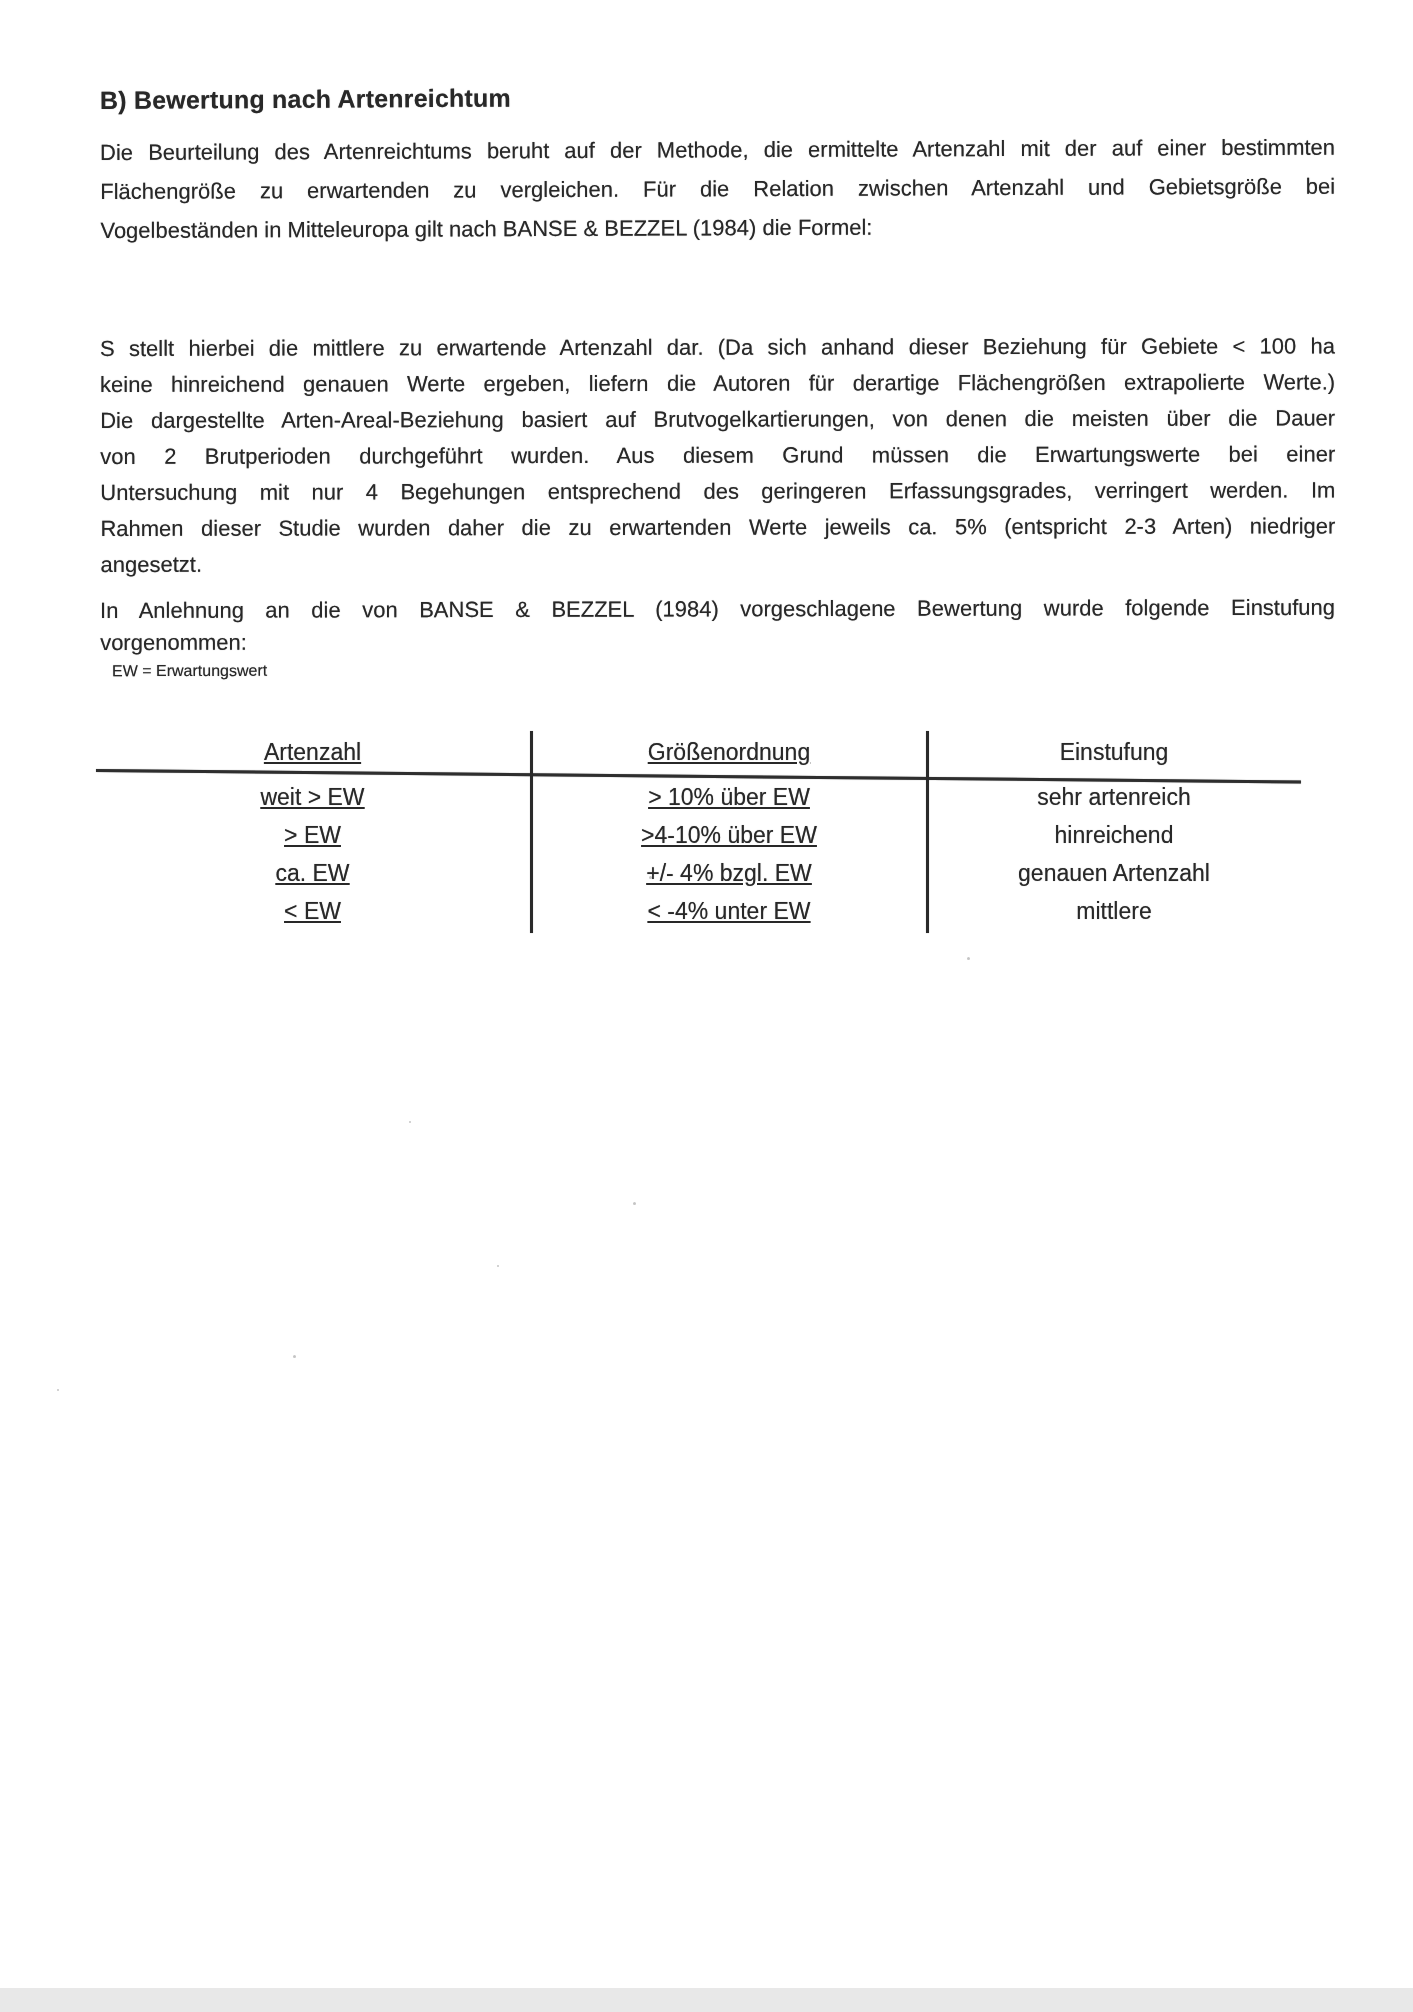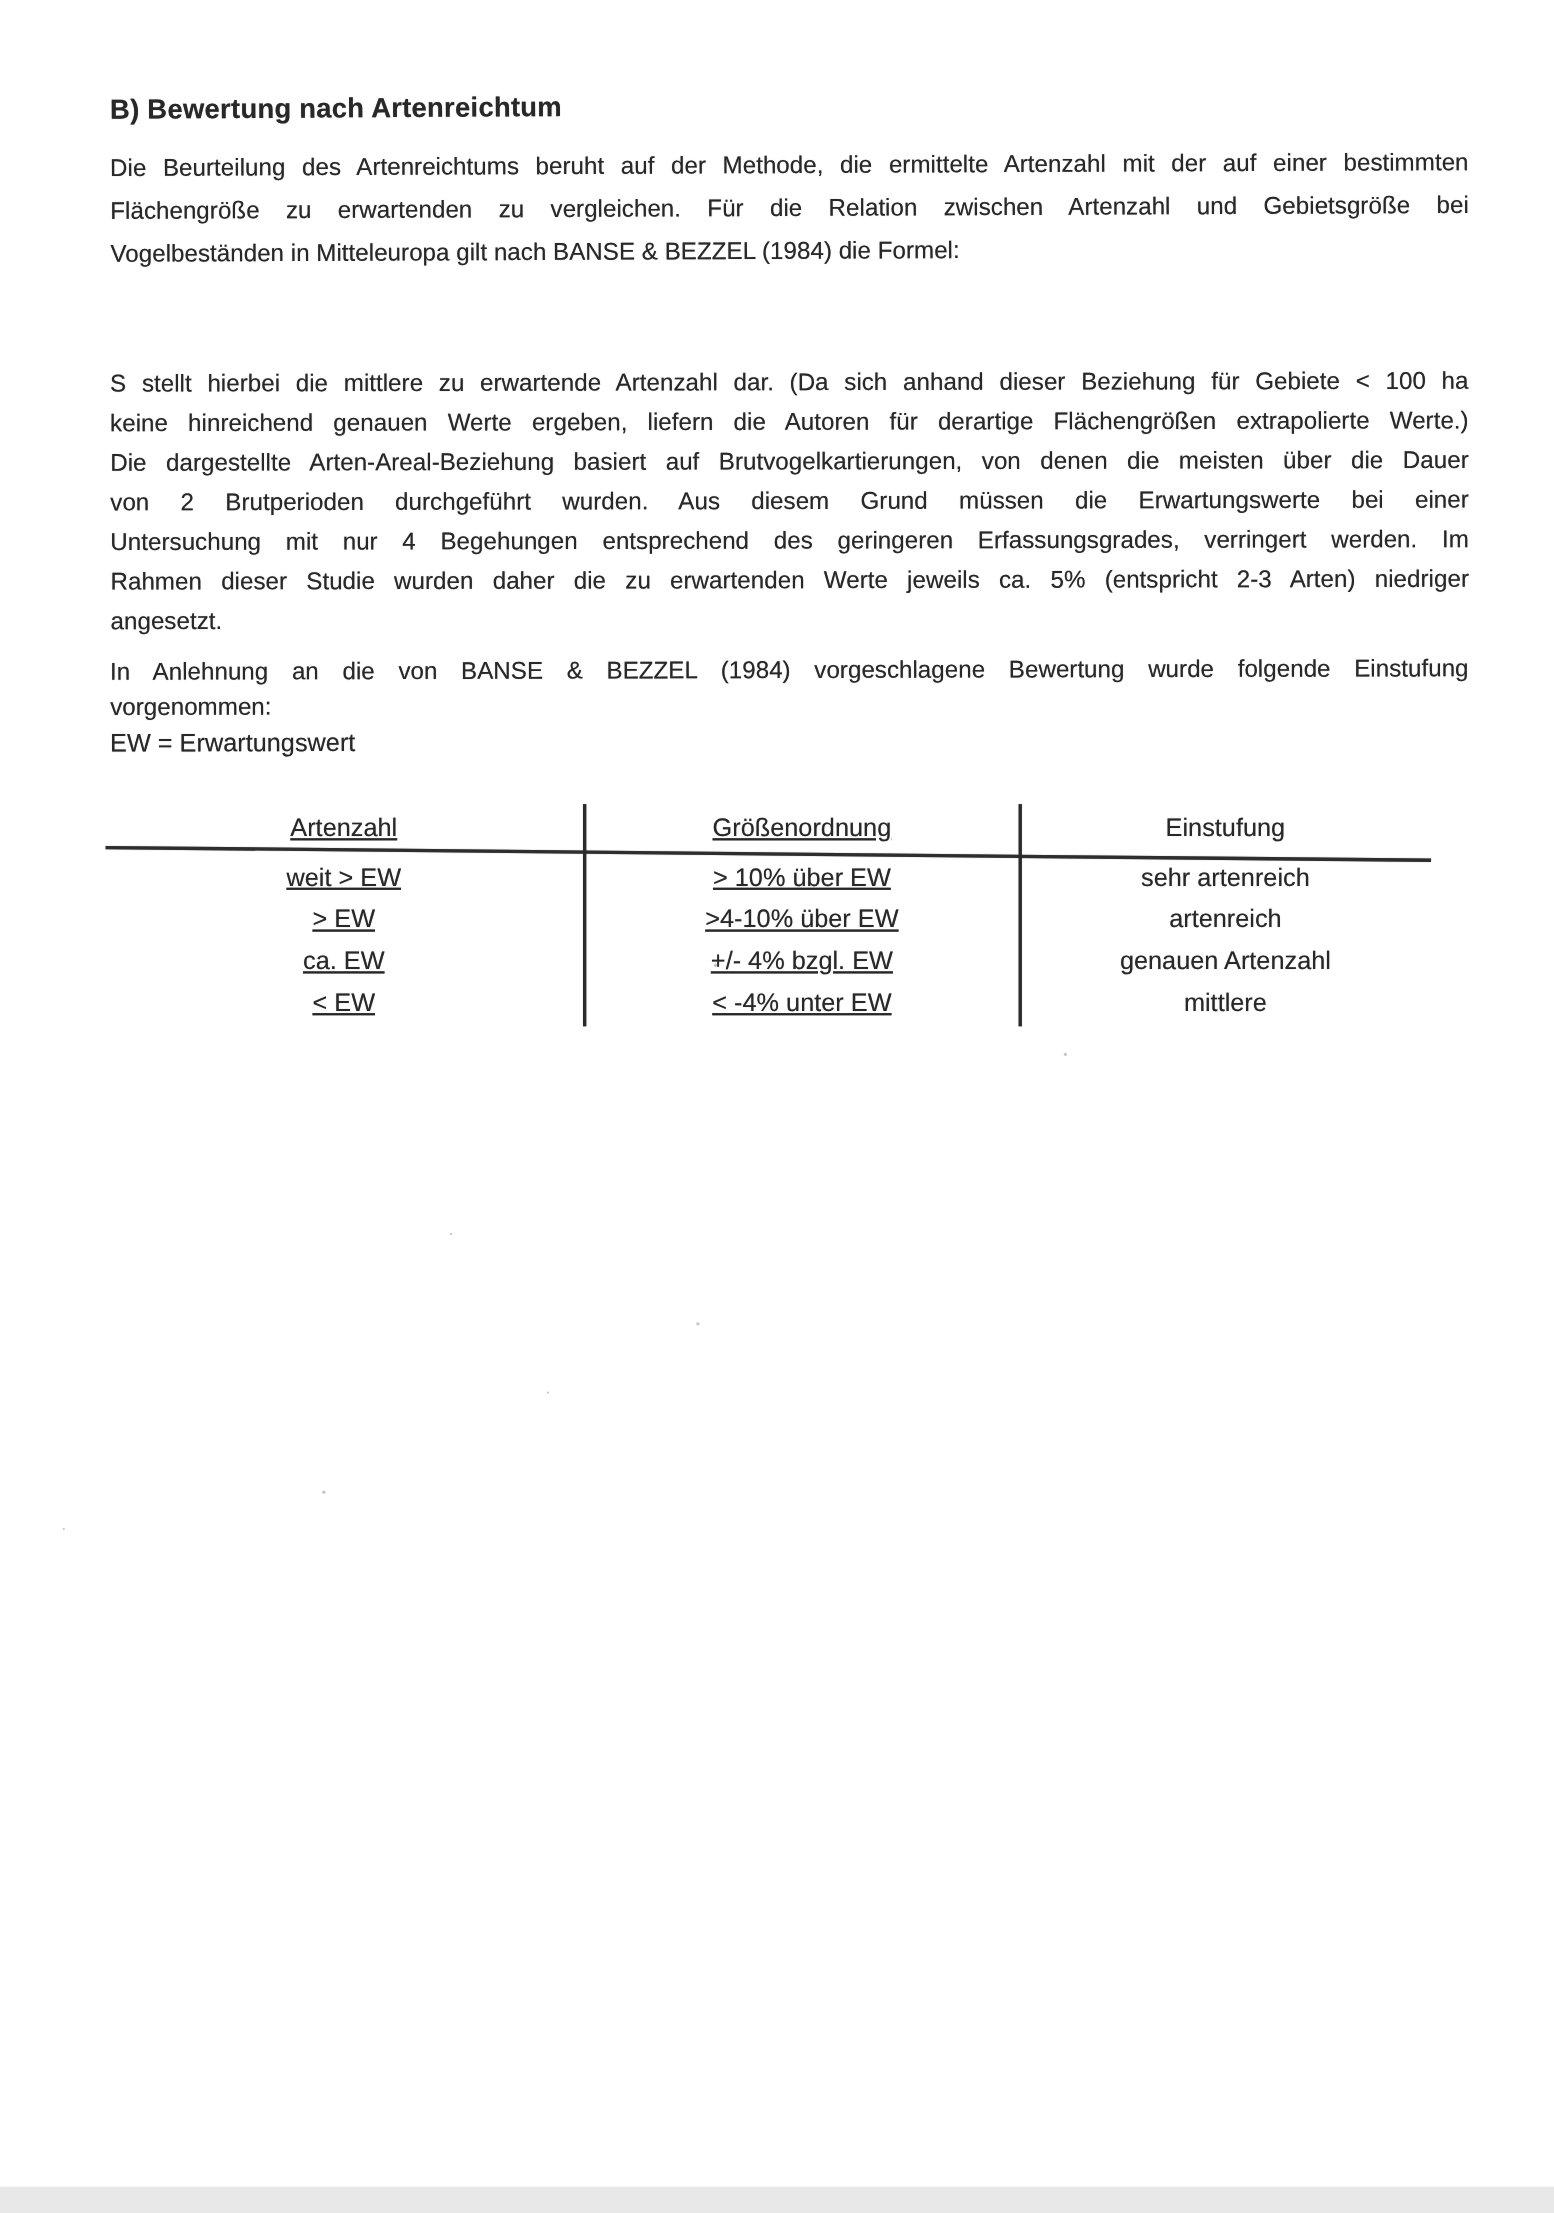--- a/index.html
+++ b/index.html
@@ -61,8 +61,8 @@
   }
   .ewnote {
     position: absolute;
-    left: 100px; top: 662px;
-    font-size: 23px;
+    left: 112px; top: 662px;
+    font-size: 16px;
     transform: rotate(-0.15deg);
   }
   

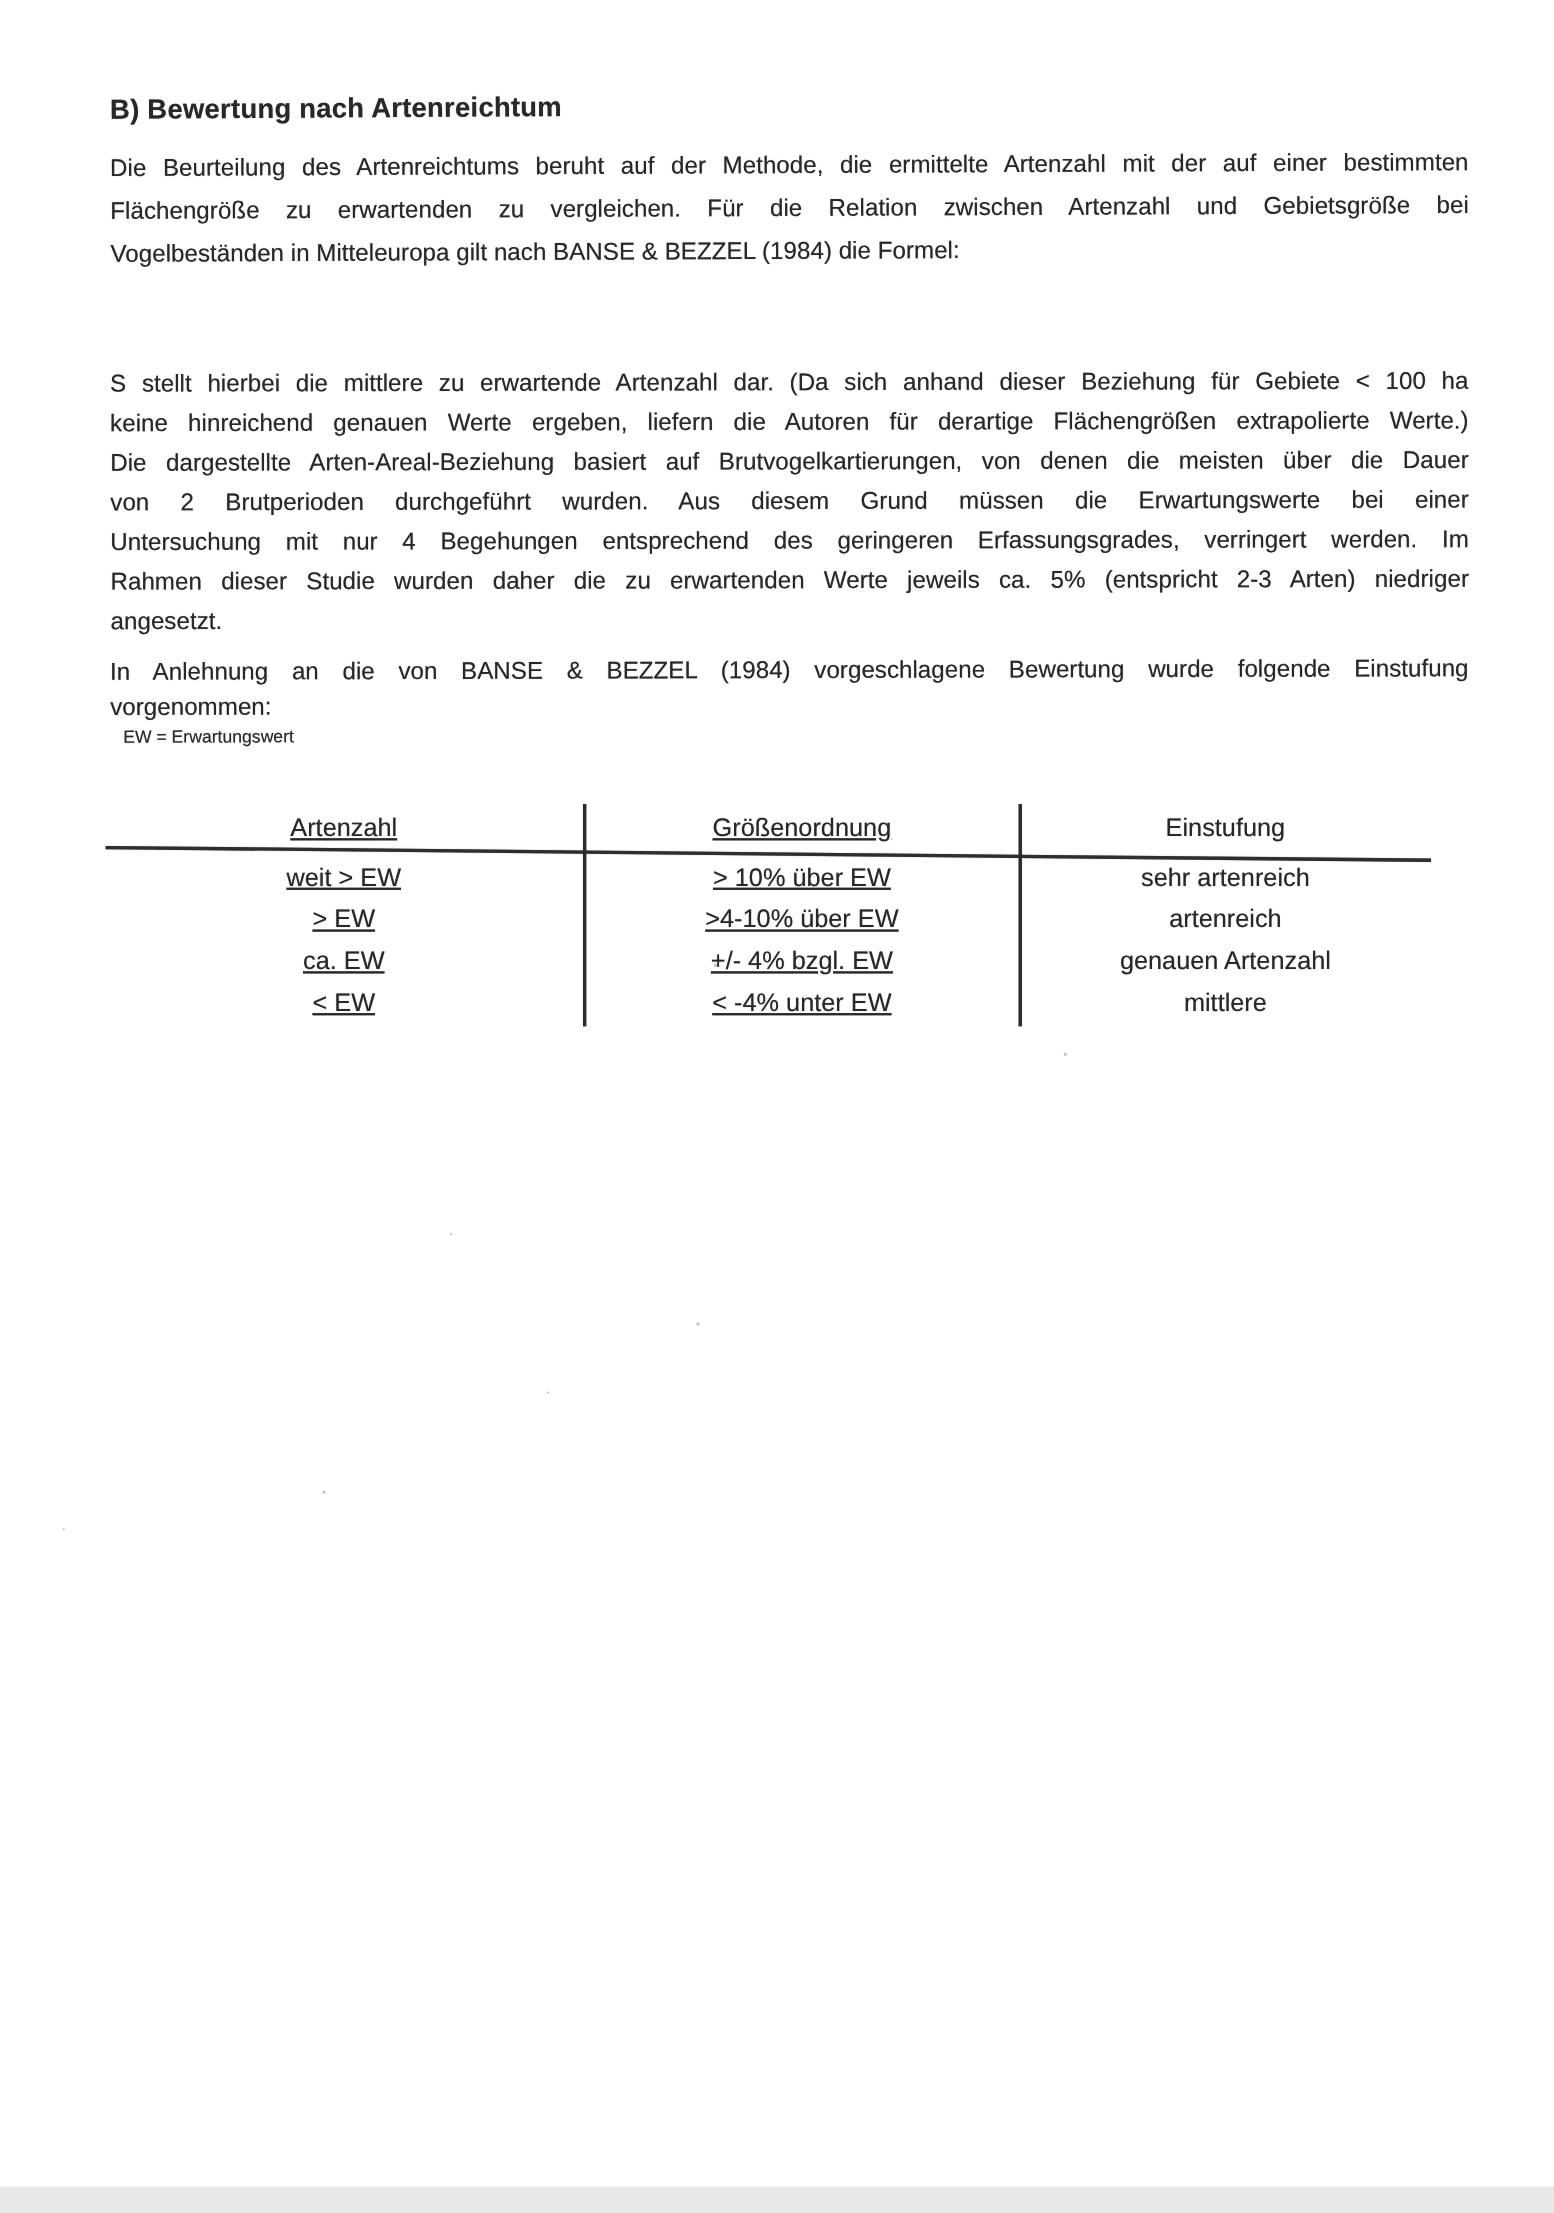--- a/index.html
+++ b/index.html
@@ -166,7 +166,7 @@
 
     <div class="tcell row1 col0 ink">&gt; EW</div>
     <div class="tcell row1 col1 ink">&gt;4-10% über EW</div>
-    <div class="tcell row1 col2 ink">artenreich</div>
+    <div class="tcell row1 col2 ink">hinreichend</div>
 
     <div class="tcell row2 col0 ink">ca. EW</div>
     <div class="tcell row2 col1 ink">+/- 4% bzgl. EW</div>

